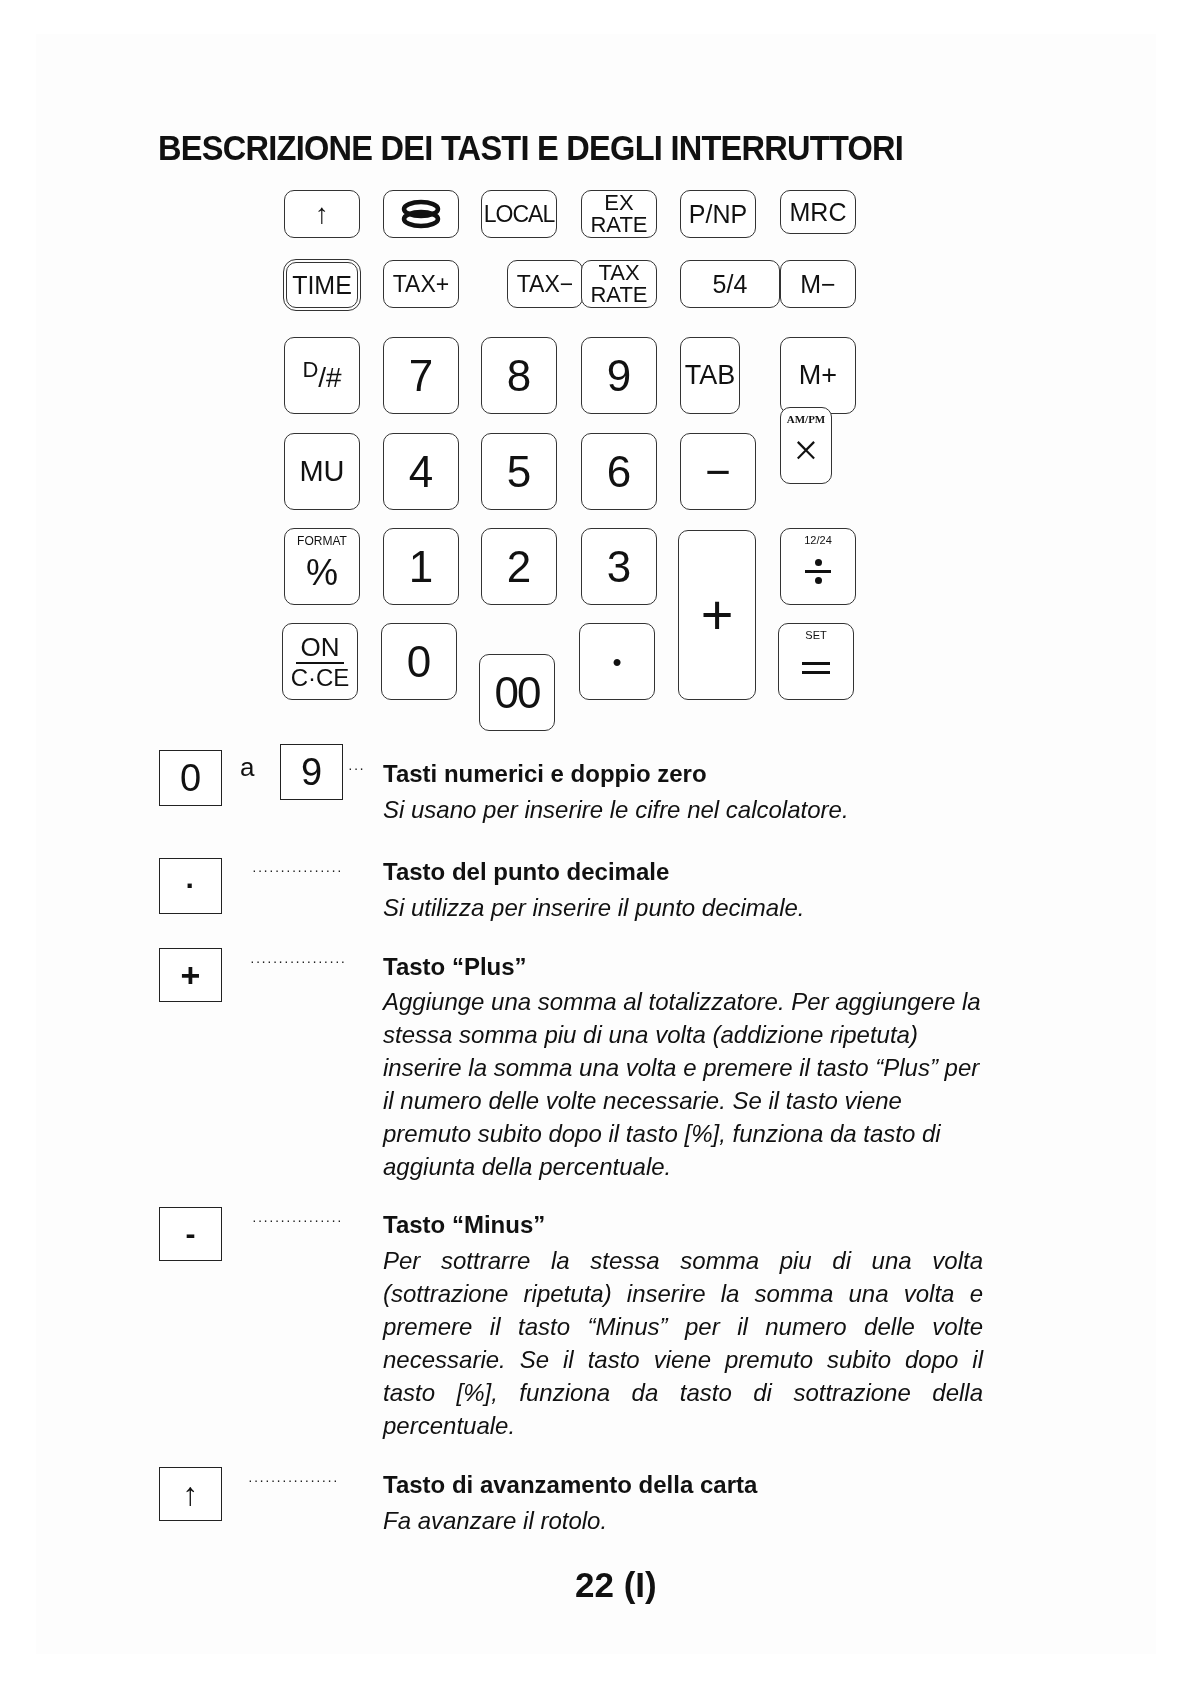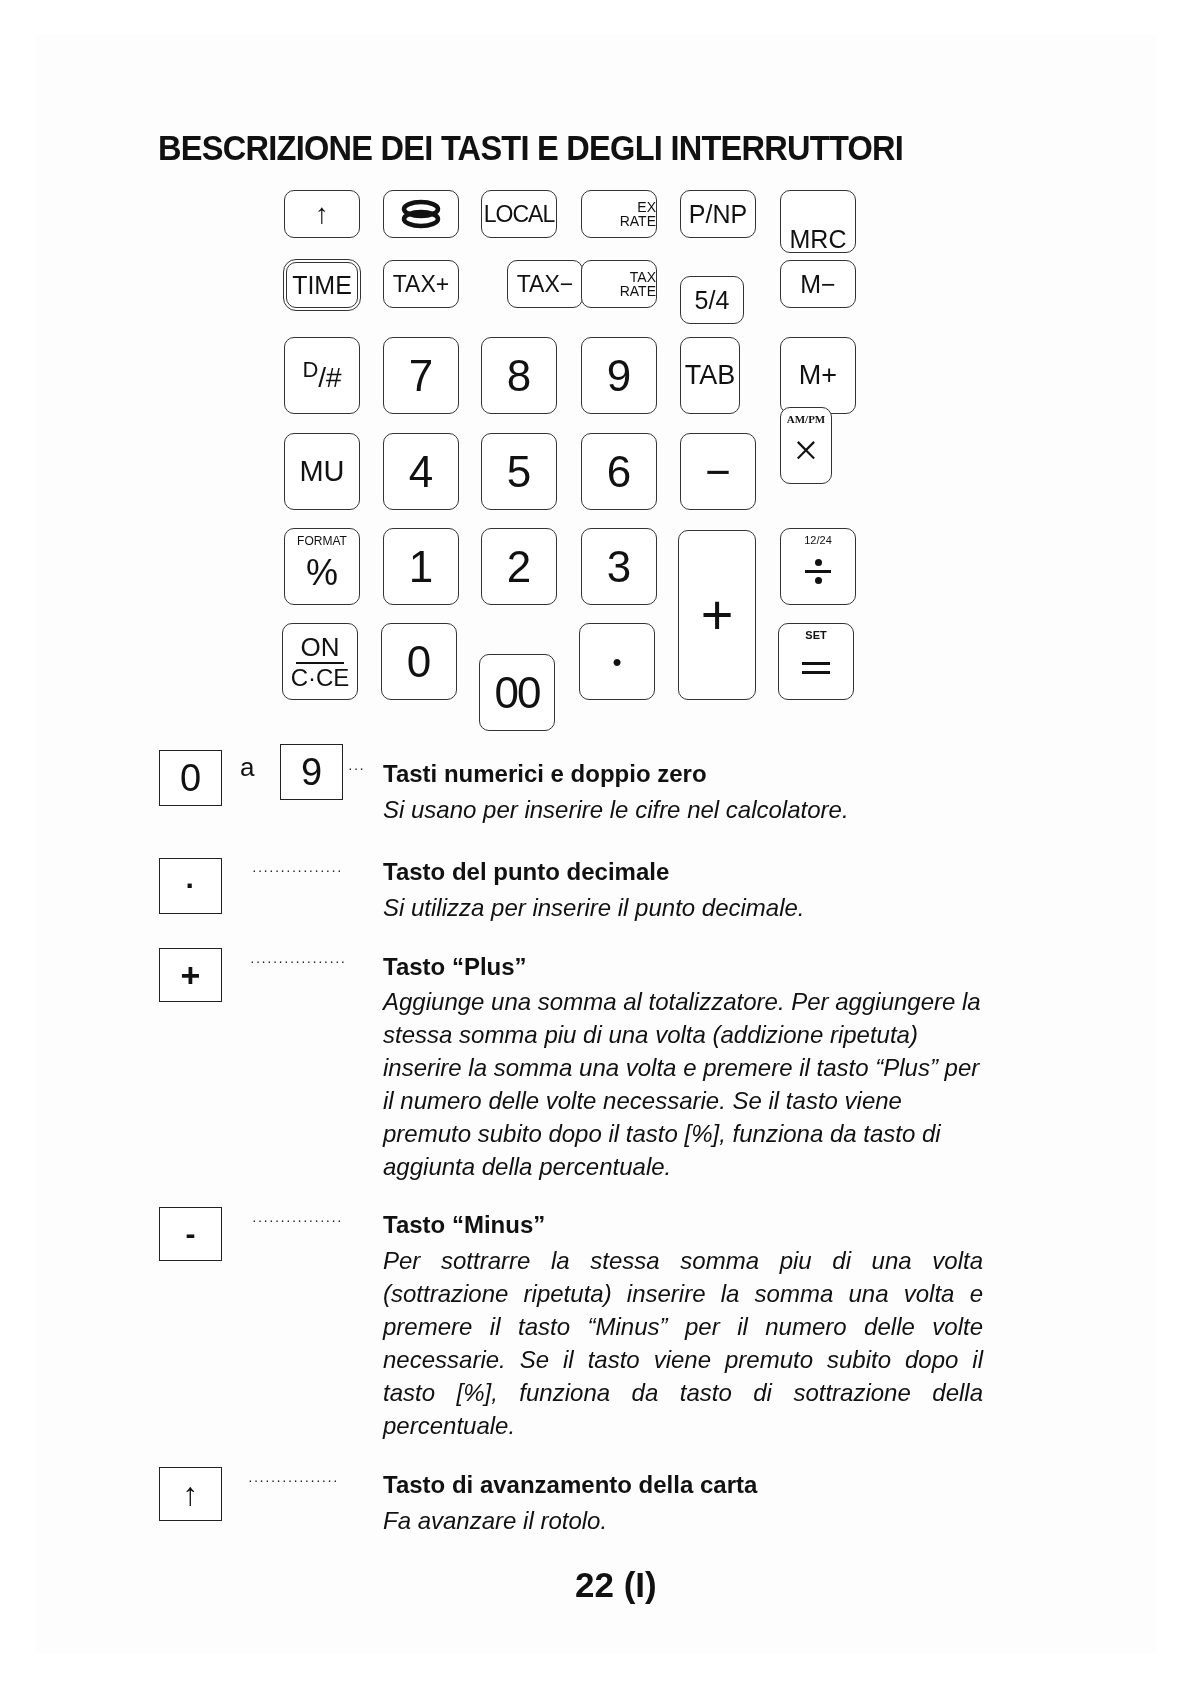--- a/index.html
+++ b/index.html
@@ -13,7 +13,7 @@
          color:#111; line-height:1; }
   .key.double { outline:1.4px solid #333; outline-offset:2px; }
   .k-sm { font-size:25px; }
-  .k-xs { font-size:14px;align-items:flex-end; }
+  .k-xs { font-size:22px; }
   .k-lg { font-size:44px; }
   .k-md { font-size:32px; }
   .cap { font-size:11px; font-weight:bold; position:absolute; top:6px; left:0; right:0; text-align:center; }

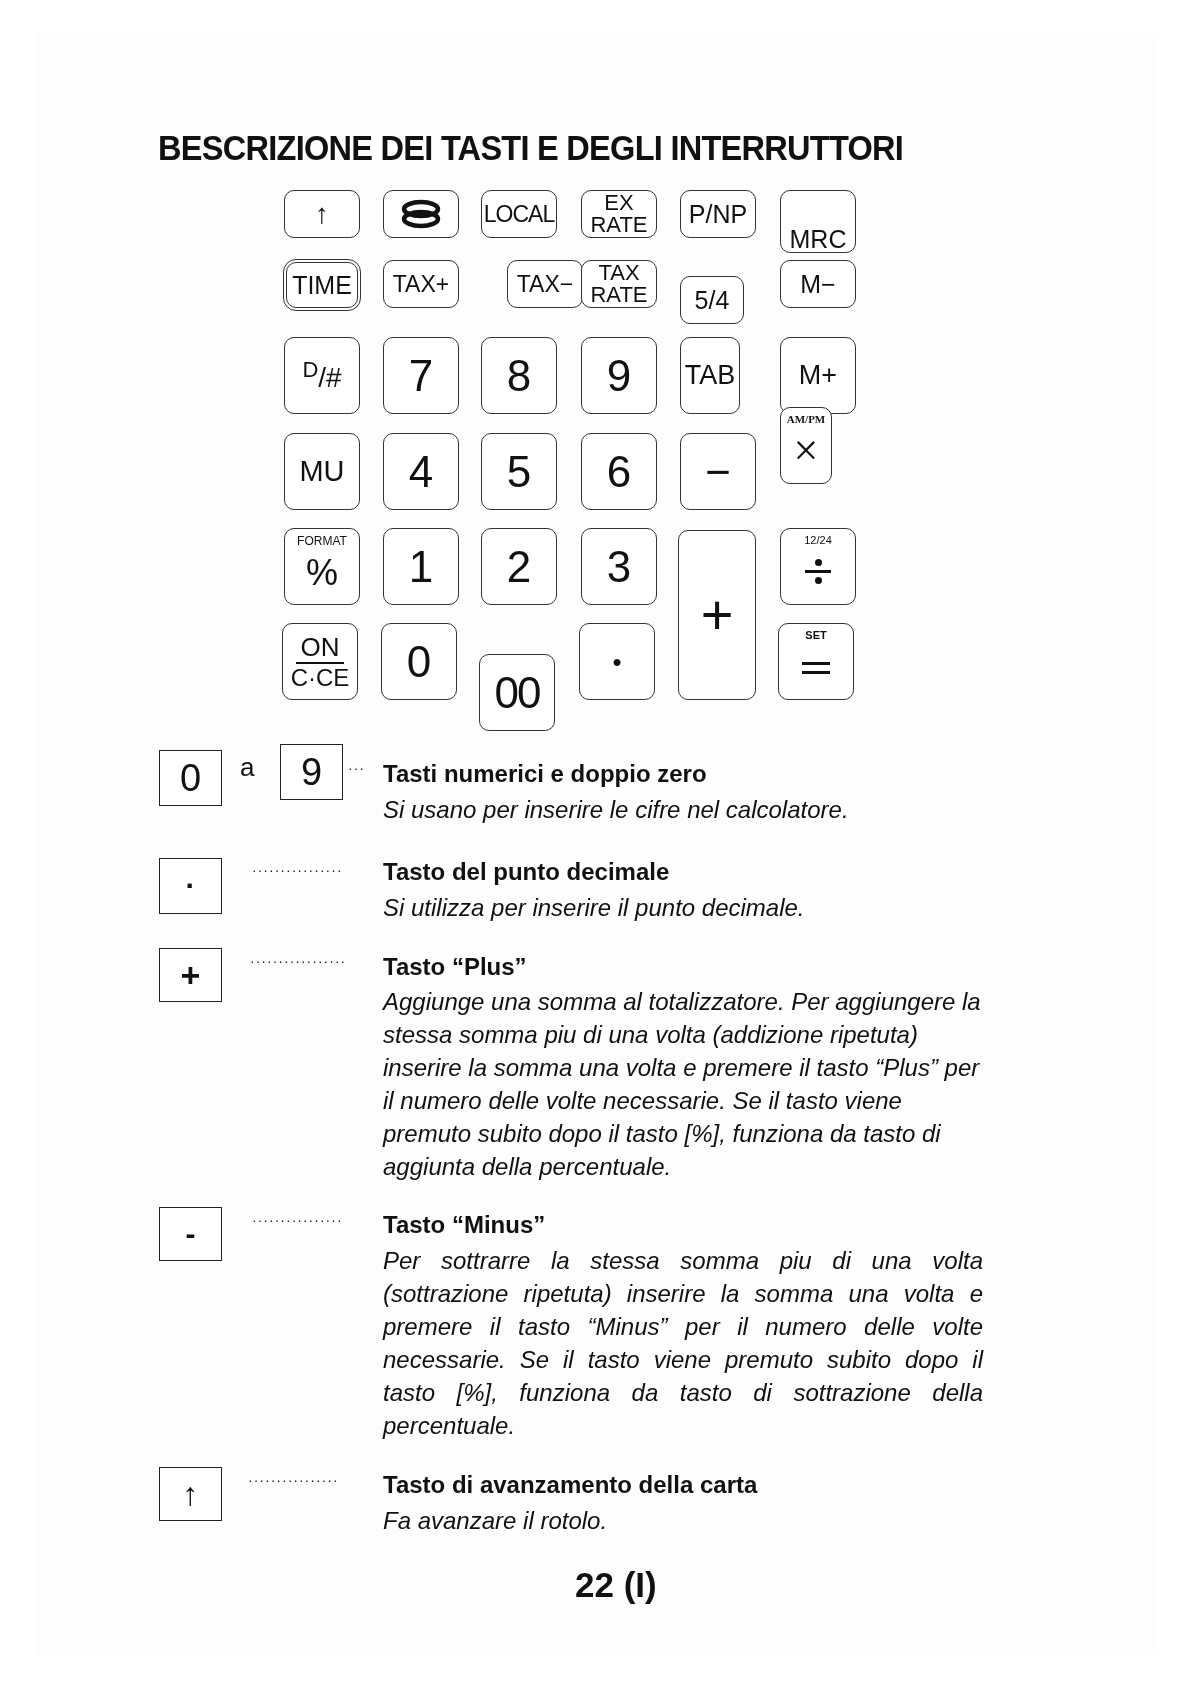--- a/index.html
+++ b/index.html
@@ -61,7 +61,7 @@
   <div class="key k-sm" style="left:680px;top:190px;width:76px;height:48px;">
     <span>P/NP</span>
   </div>
-  <div class="key k-sm" style="left:780px;top:190px;width:76px;height:63px;justify-content:flex-end;">
+  <div class="key k-sm" style="left:780px;top:190px;width:76px;height:44px;">
     <span>MRC</span>
   </div>
 

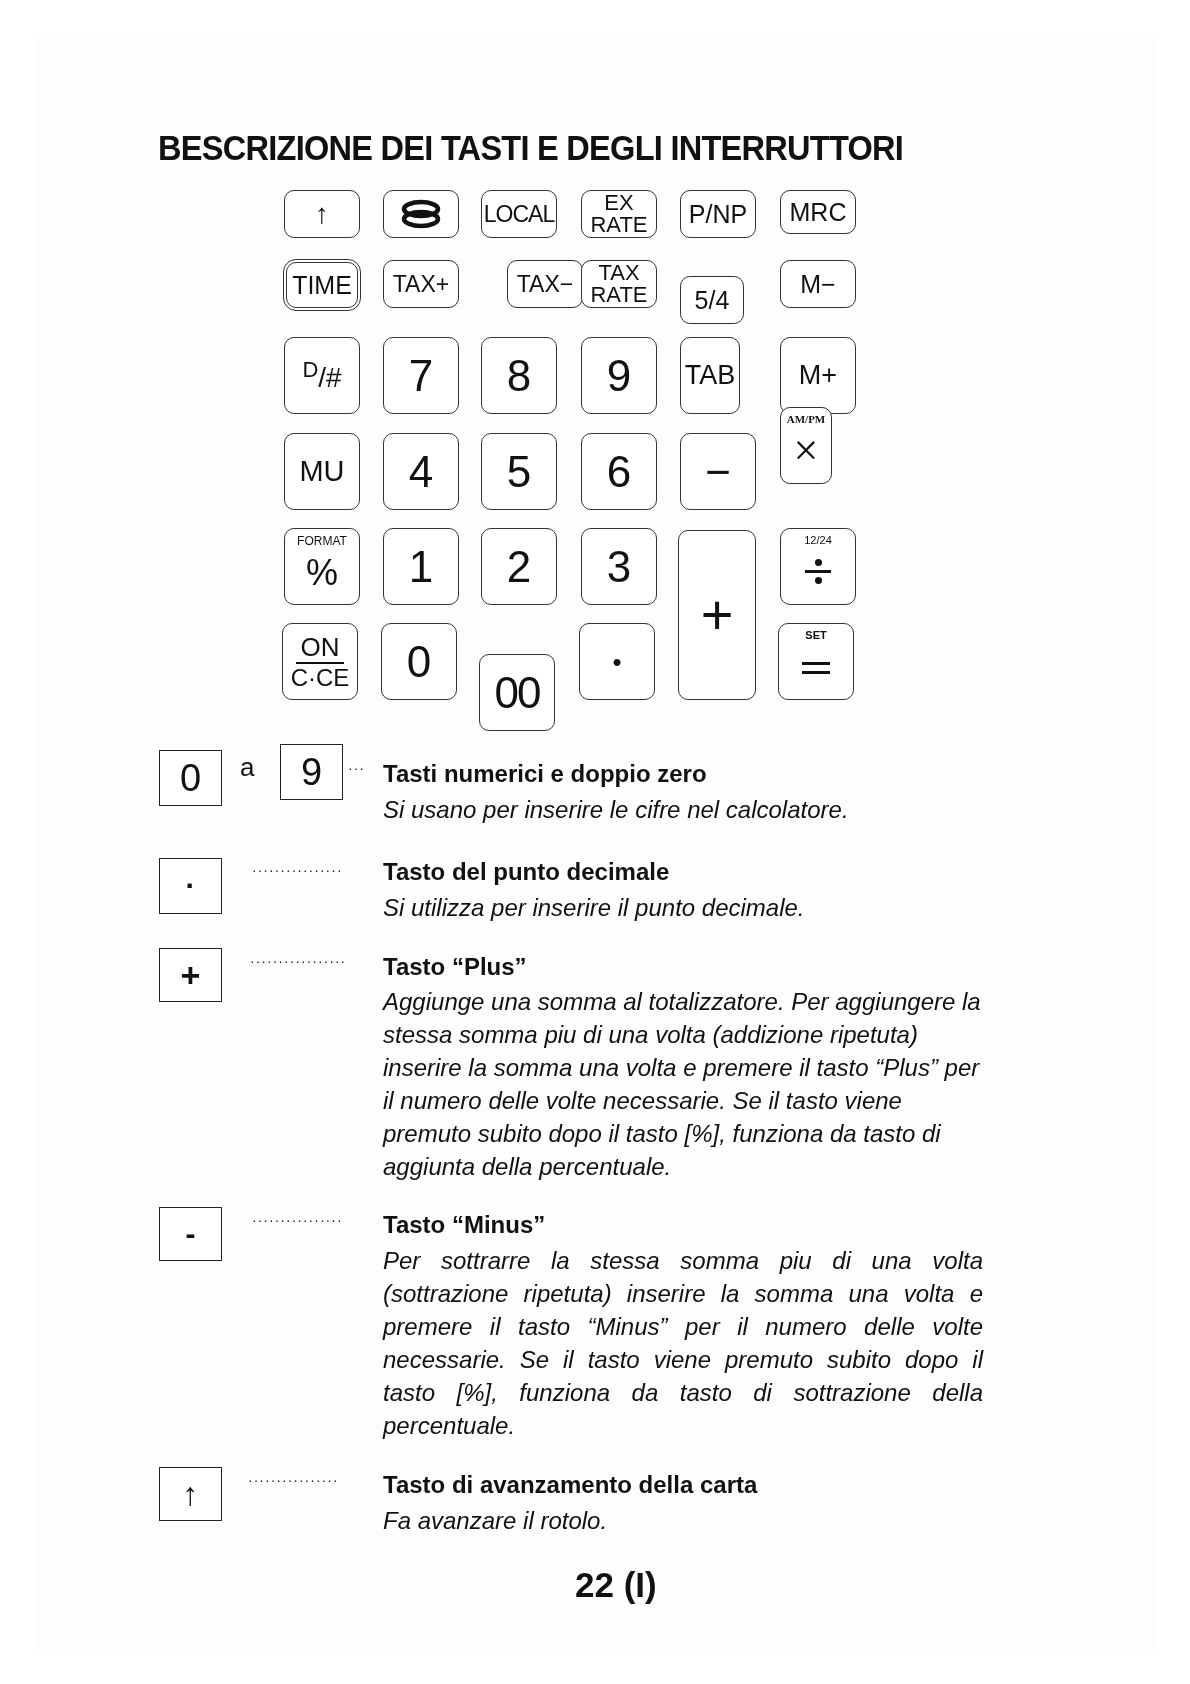--- a/index.html
+++ b/index.html
@@ -78,7 +78,7 @@
     <span>TAX</span>
     <span>RATE</span>
   </div>
-  <div class="key k-sm" style="left:680px;top:260px;width:64px;height:48px;margin-top:16px;">
+  <div class="key k-sm" style="left:680px;top:260px;width:100px;height:48px;">
     <span>5/4</span>
   </div>
   <div class="key k-sm" style="left:780px;top:260px;width:76px;height:48px;">

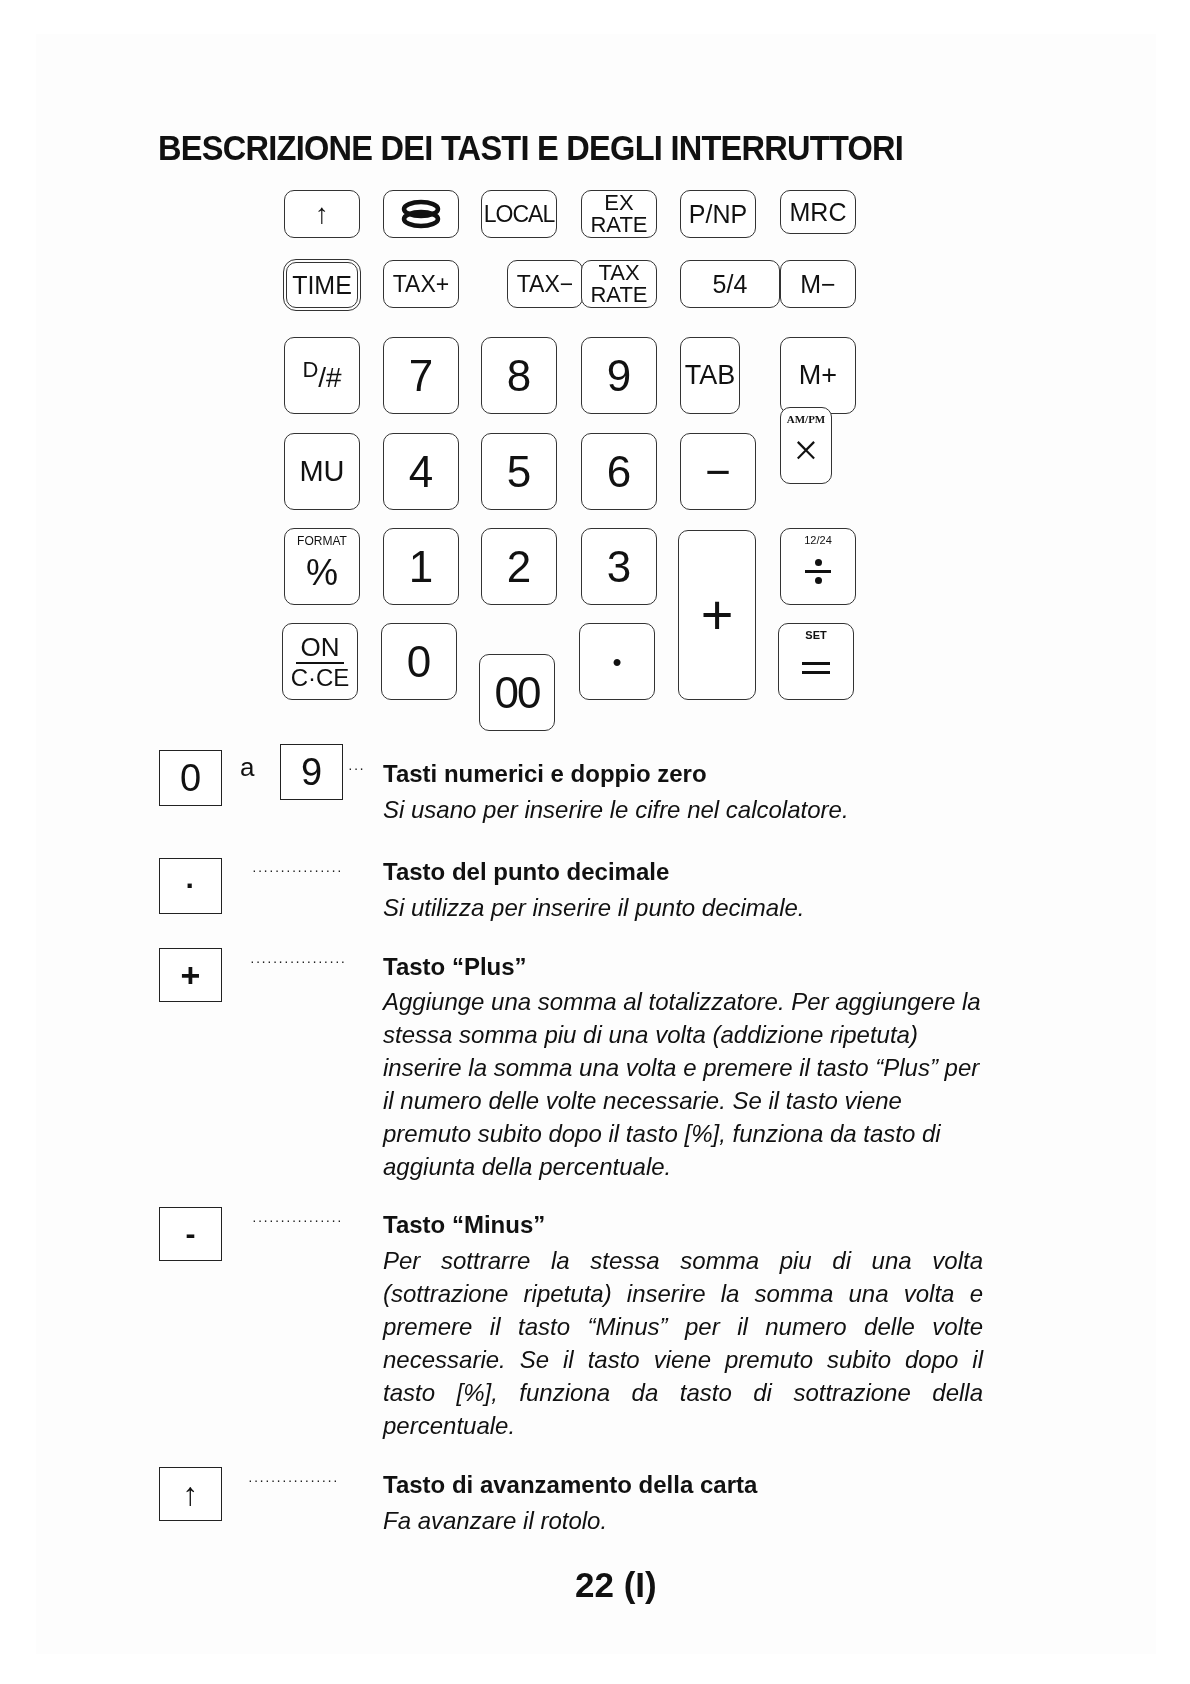--- a/index.html
+++ b/index.html
@@ -166,7 +166,7 @@
       <span>•</span>
     </div>
   <div class="key" style="left:778px;top:623px;width:76px;height:77px;">
-    <span class="cap" style="font-weight:bold;">SET</span>
+    <span class="cap" style="font-weight:normal;">SET</span>
     <span class="eqglyph">
         <span class="ln"></span>
         <span class="ln"></span>

